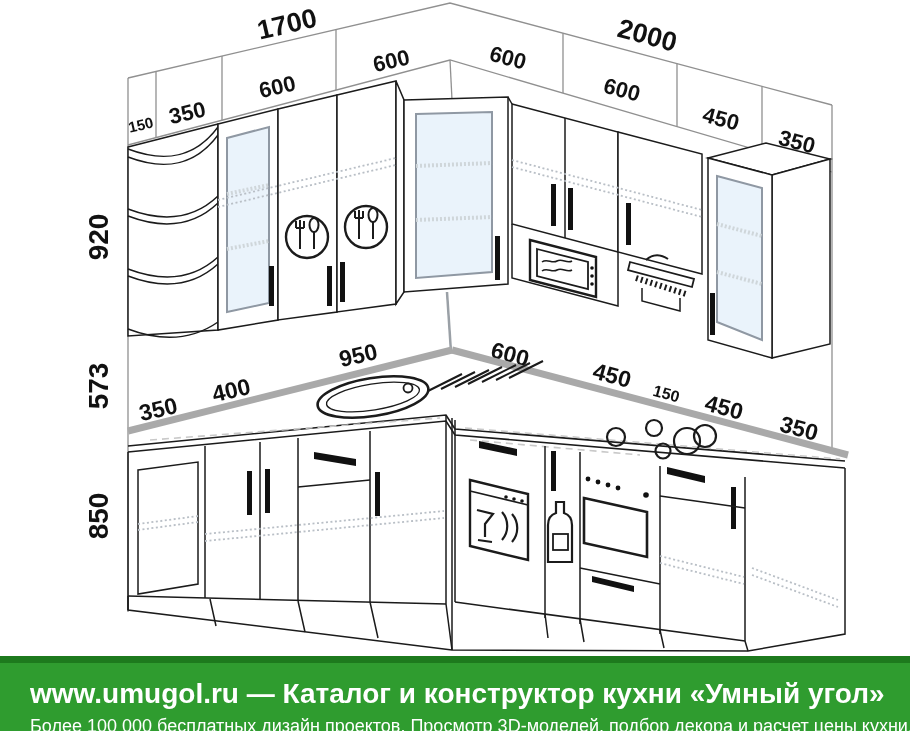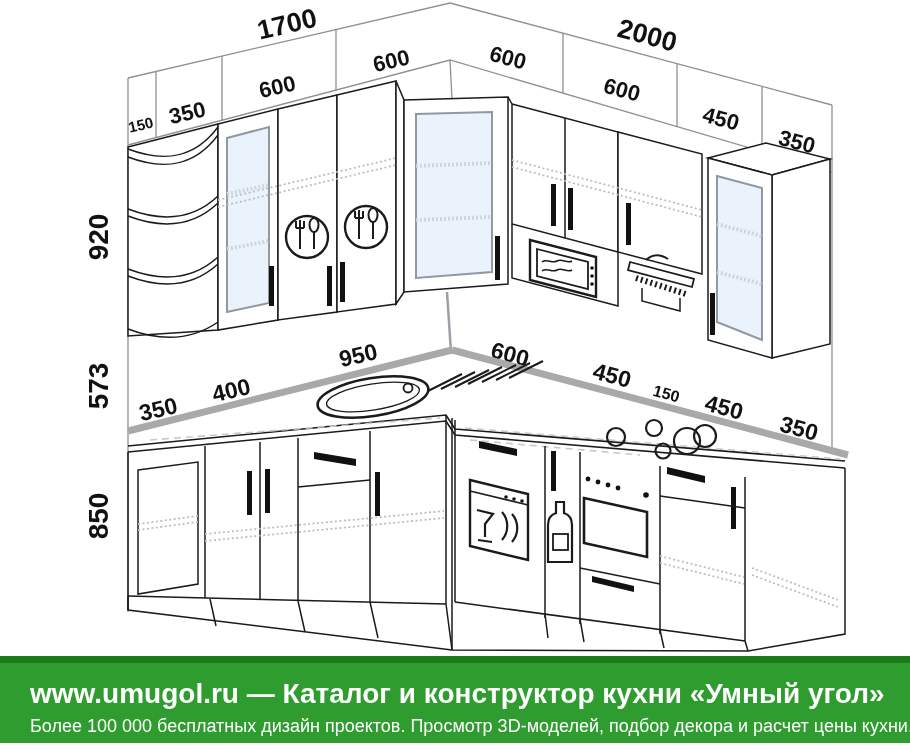--- a/index.html
+++ b/index.html
@@ -7,7 +7,7 @@
          font-family:"Liberation Sans", sans-serif;}
   .drawing{position:absolute;top:0;left:0;}
   svg text{fill:#111;font-family:"Liberation Sans", sans-serif;font-weight:bold;}
-  .banner{position:absolute;left:0;top:656px;width:910px;height:87px;
+  .banner{position:absolute;left:0;top:656px;width:910px;height:75px;
           background:#2f9c2f;border-top:7px solid #1d7a1d;box-sizing:border-box;}
   .banner-inner{padding:16px 10px 0 30px;}
   .banner h1{margin:0;color:#fff;font-size:28px;line-height:30px;font-weight:bold;

